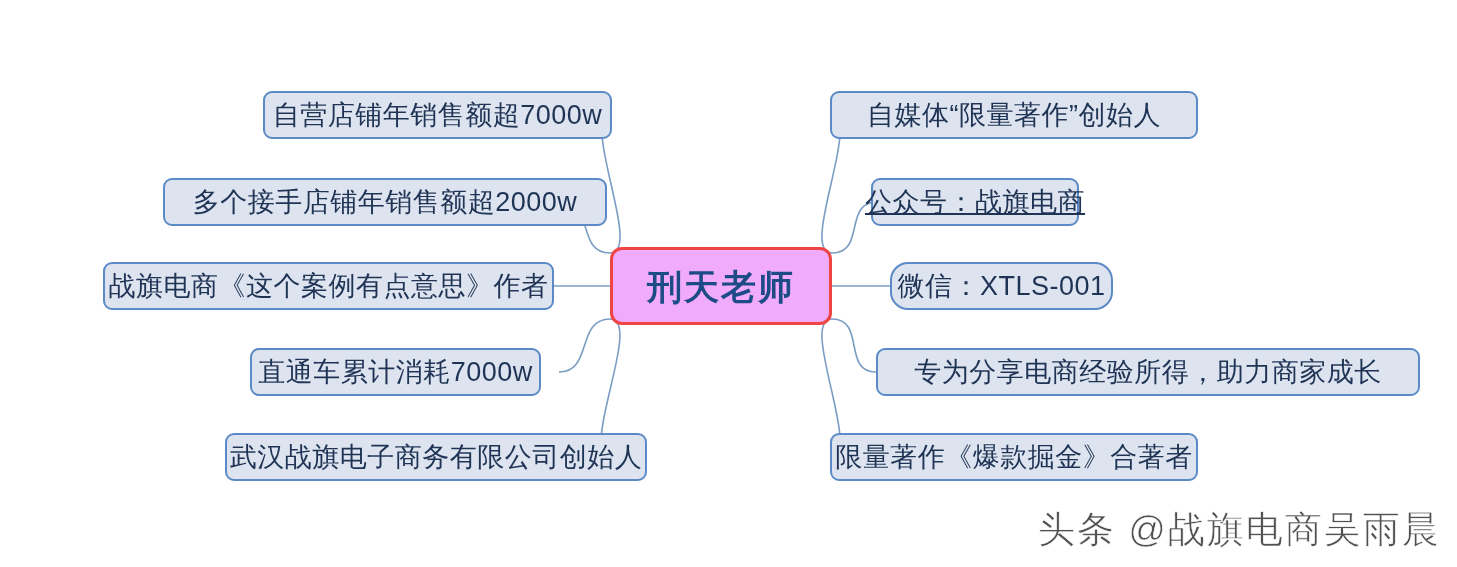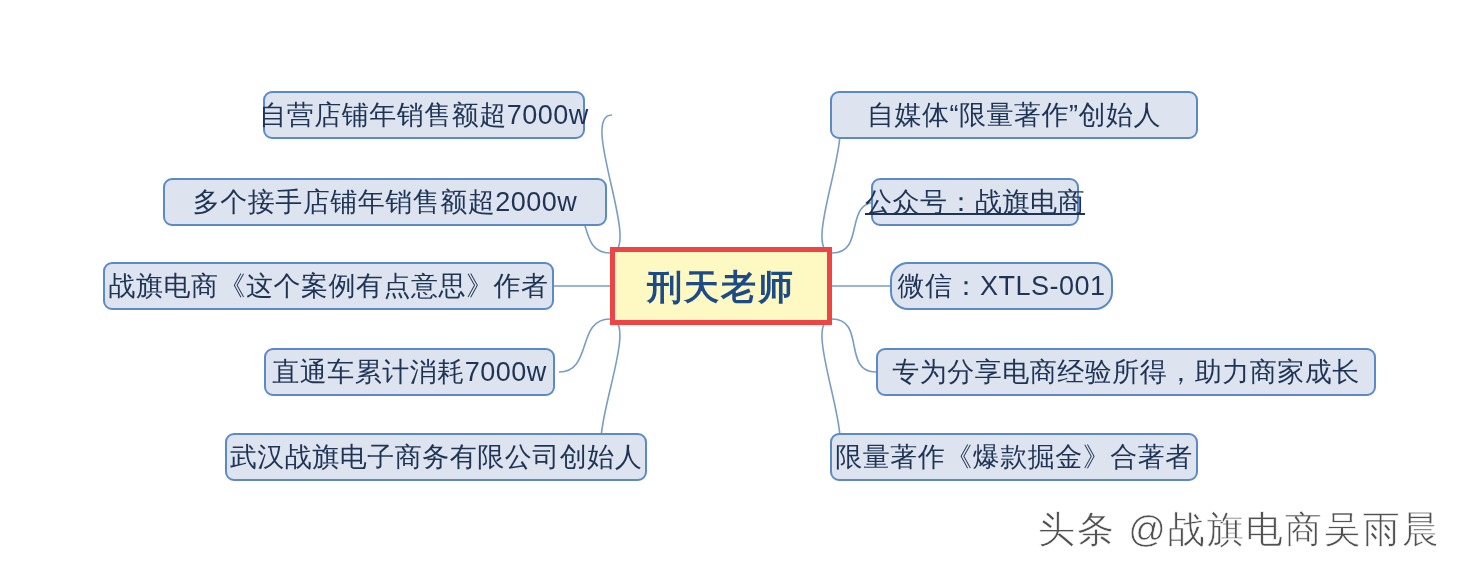--- a/index.html
+++ b/index.html
@@ -87,7 +87,7 @@
       <div class="node center" style="left: 610px; top: 247px; width: 222px; height: 78px;">
         <span class="node-label">刑天老师</span>
       </div>
-      <div class="node" style="left: 263px; top: 91px; width: 322px; height: 48px;">
+      <div class="node" style="left: 263px; top: 91px; width: 349px; height: 48px;">
         <span class="node-label">自营店铺年销售额超7000w</span>
       </div>
       <div class="node" style="left: 163px; top: 178px; width: 444px; height: 48px;">

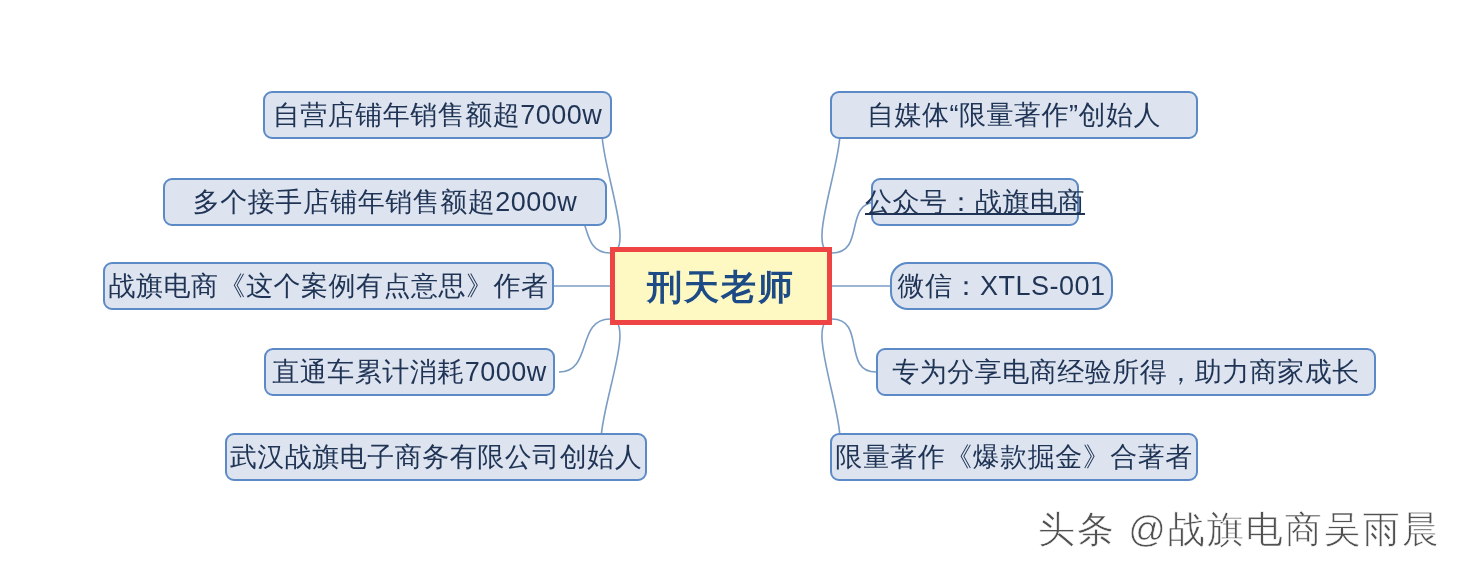--- a/index.html
+++ b/index.html
@@ -41,9 +41,9 @@
     letter-spacing: 0.5px;
   }
   .node.center {
-    background: #fef9c3;
-    border: 5px solid #ef4444;
-    border-radius: 0;
+    background: #f0abfc;
+    border: 3px solid #ef4444;
+    border-radius: 12px;
     font-size: 35px;
     font-weight: bold;
     color: #1d4b86;

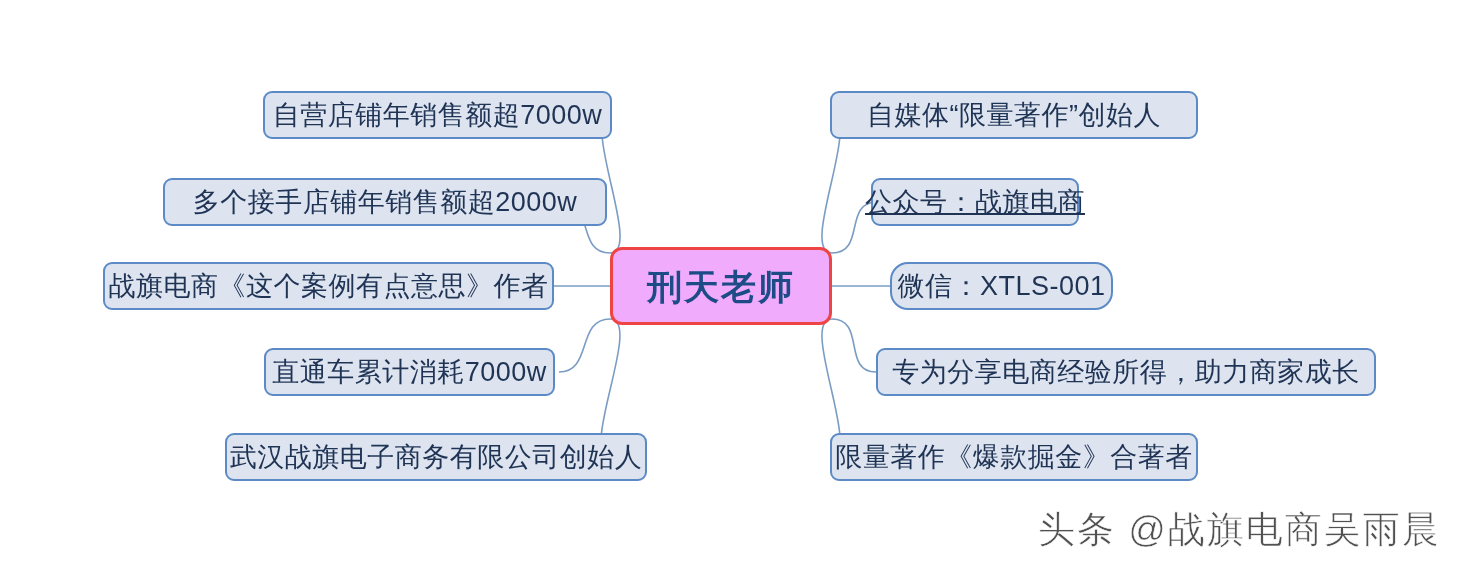--- a/index.html
+++ b/index.html
@@ -96,7 +96,7 @@
       <div class="node" style="left: 103px; top: 262px; width: 451px; height: 48px;">
         <span class="node-label">战旗电商《这个案例有点意思》作者</span>
       </div>
-      <div class="node" style="left: 264px; top: 348px; width: 291px; height: 48px;">
+      <div class="node" style="left: 250px; top: 348px; width: 291px; height: 48px;">
         <span class="node-label">直通车累计消耗7000w</span>
       </div>
       <div class="node" style="left: 189px; top: 433px; width: 422px; height: 48px; margin-left: 36px;">

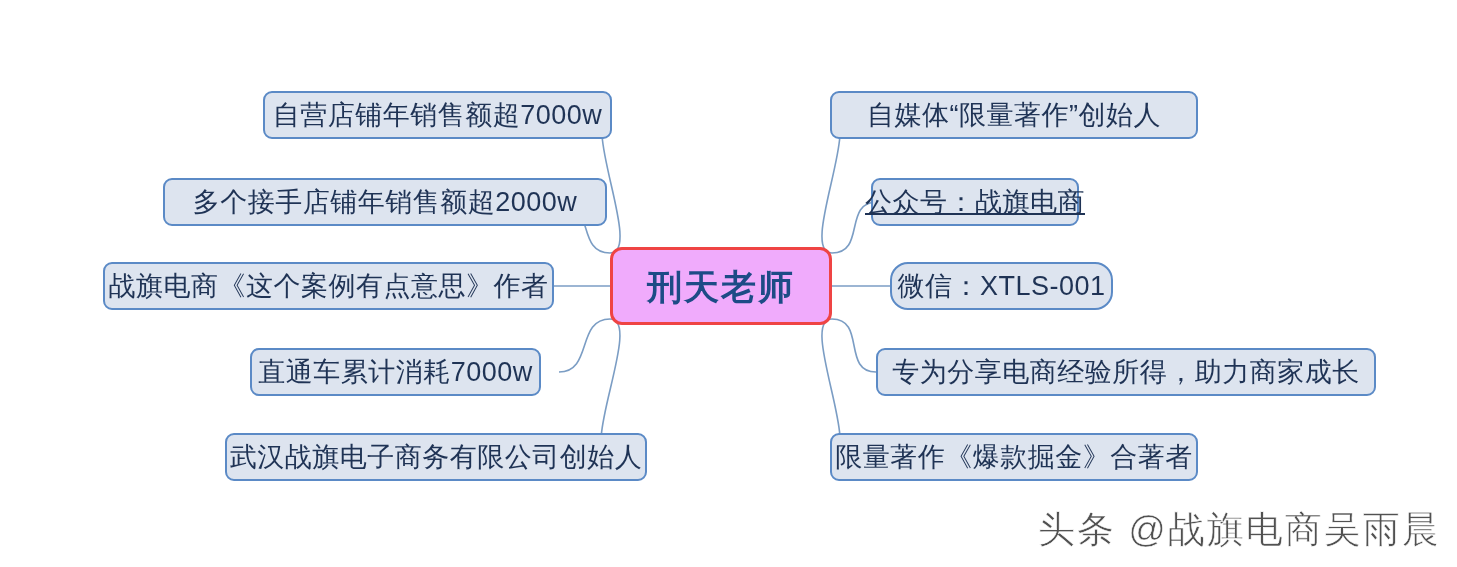--- a/index.html
+++ b/index.html
@@ -111,7 +111,7 @@
       <div class="node" style="left: 890px; top: 262px; width: 223px; height: 48px; border-radius: 18px;">
         <span class="node-label">微信：XTLS-001</span>
       </div>
-      <div class="node" style="left: 876px; top: 348px; width: 500px; height: 48px;">
+      <div class="node" style="left: 876px; top: 348px; width: 544px; height: 48px;">
         <span class="node-label">专为分享电商经验所得，助力商家成长</span>
       </div>
       <div class="node" style="left: 830px; top: 433px; width: 368px; height: 48px;">

